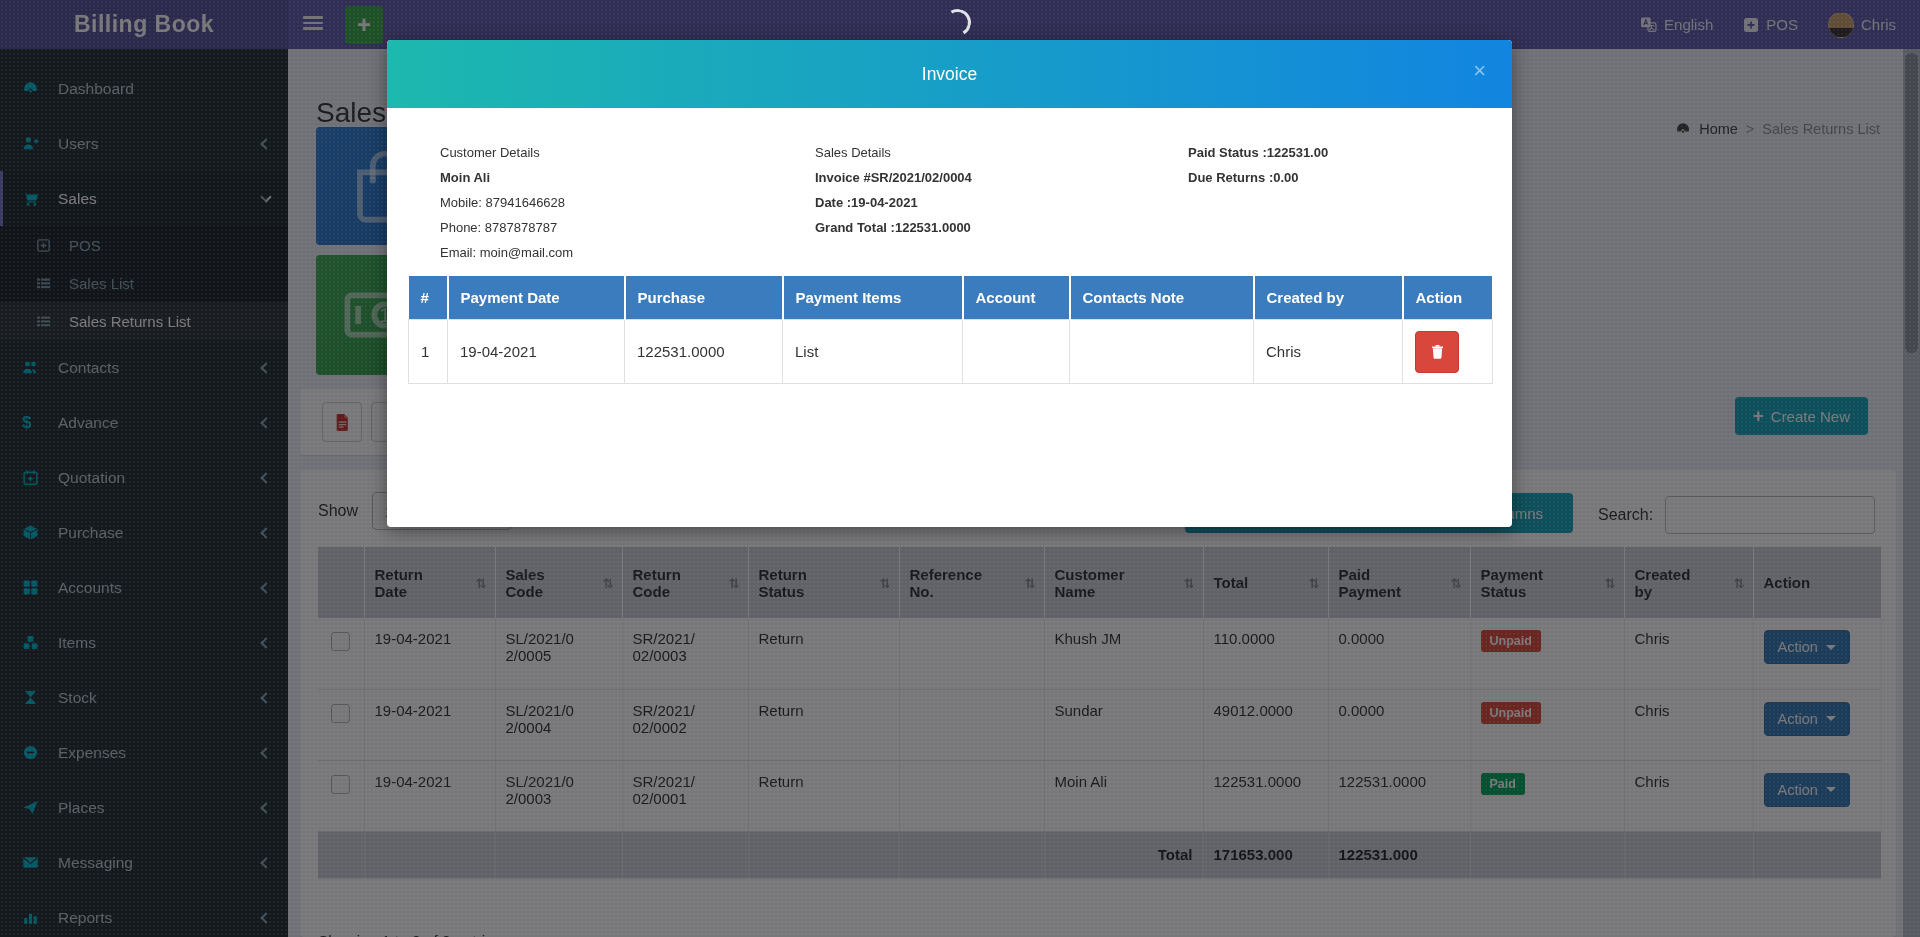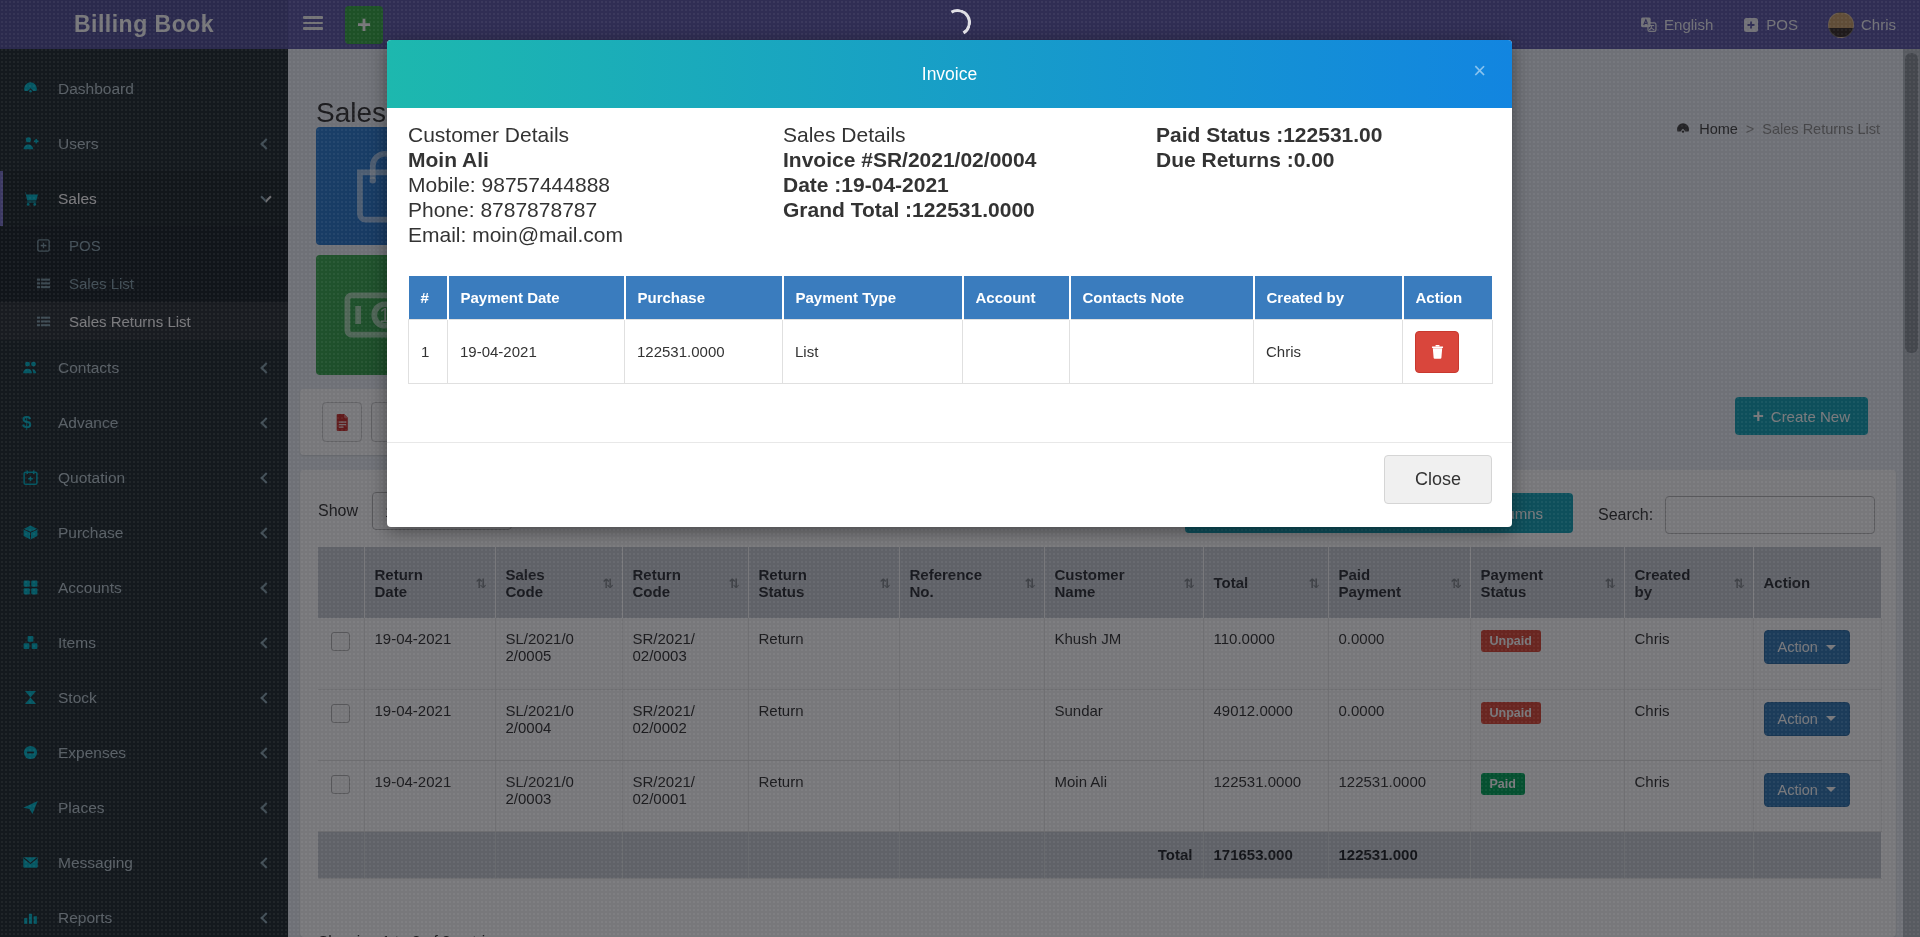--- a/index.html
+++ b/index.html
@@ -98,7 +98,7 @@
                 background:linear-gradient(90deg,#1db8ae,#1285e0);display:flex;align-items:center;justify-content:center;}
   #modal-title{color:#fff;font-size:17.5px;font-weight:500;}
   #modal-x{position:absolute;right:26px;top:20px;color:rgba(255,255,255,.5);font-size:22px;cursor:pointer;line-height:1;}
-  .det-col{position:absolute;top:82px;font-size:21px;color:#333;line-height:25px;}
+  .det-col{position:absolute;top:100px;font-size:13px;color:#333;line-height:25px;margin-left:32px;}
   .det-col .b{font-weight:bold;}
   #det-customer{left:21px;}
   #det-sales{left:396px;}

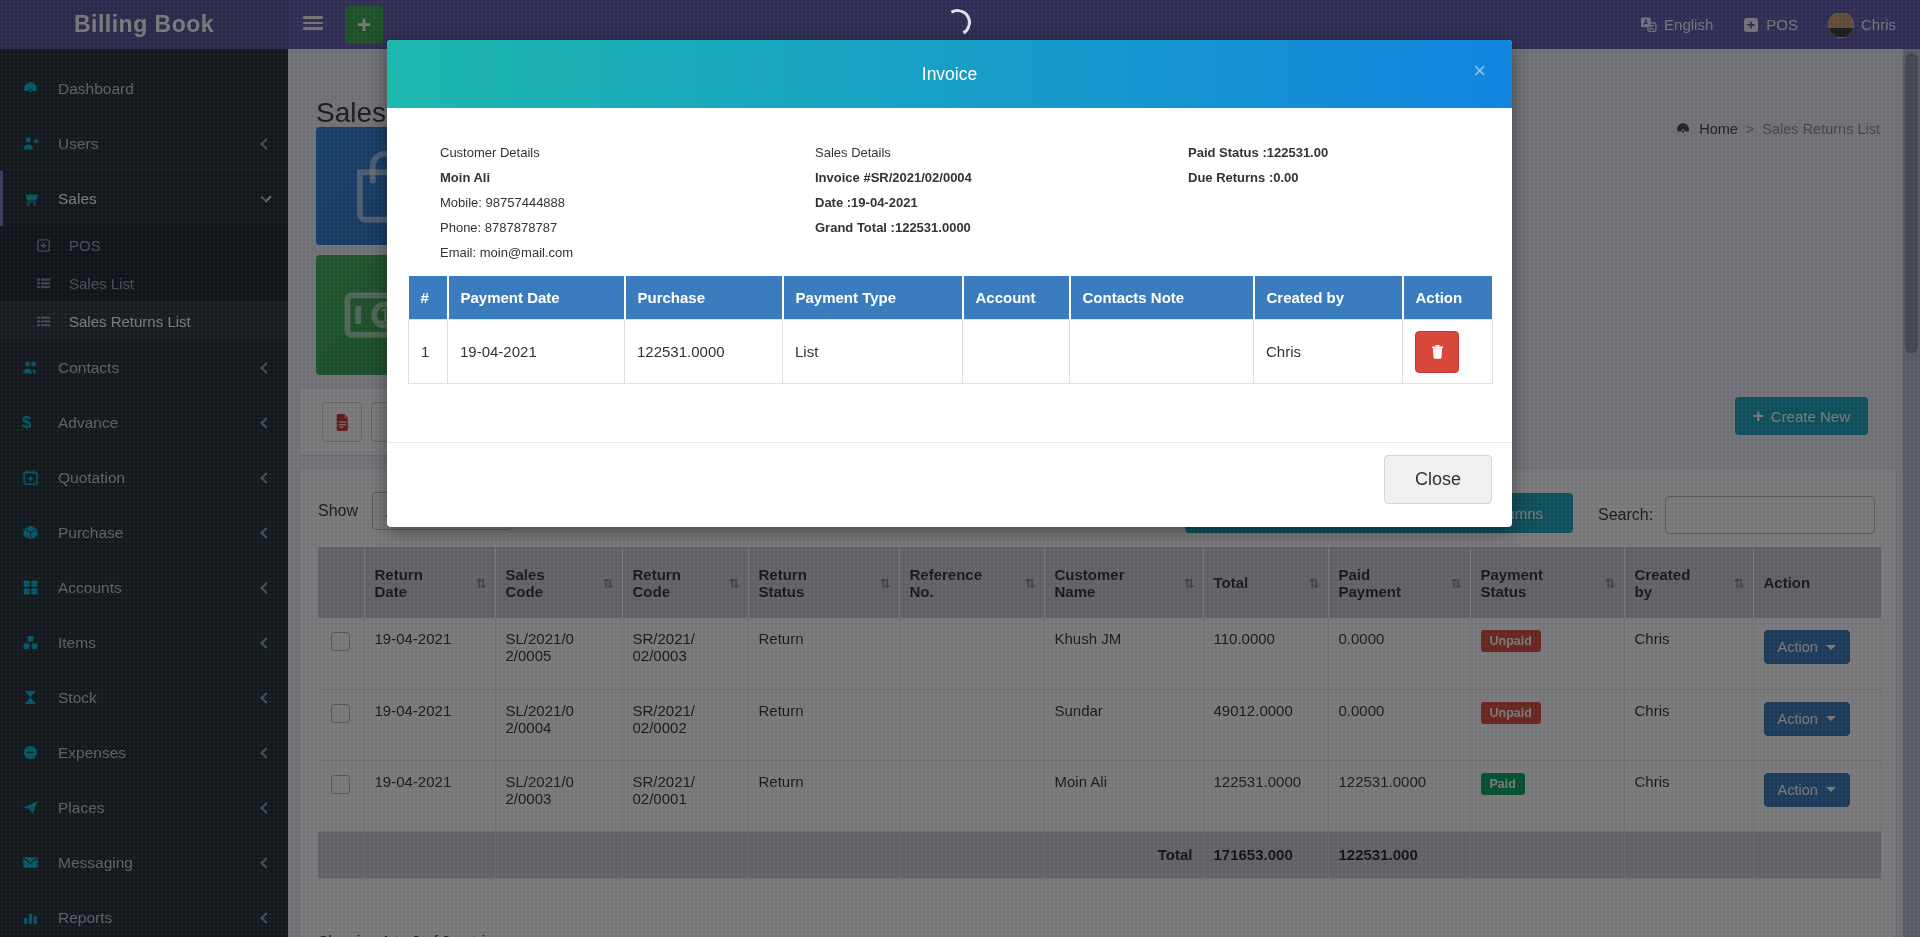--- a/index.html
+++ b/index.html
@@ -541,7 +541,7 @@
     <div class="det-col" id="det-customer">
       <div>Customer Details</div>
       <div class="b">Moin Ali</div>
-      <div>Mobile: 98757444888</div>
+      <div>Mobile: 87941646628</div>
       <div>Phone: 8787878787</div>
       <div>Email: moin@mail.com</div>
     </div>

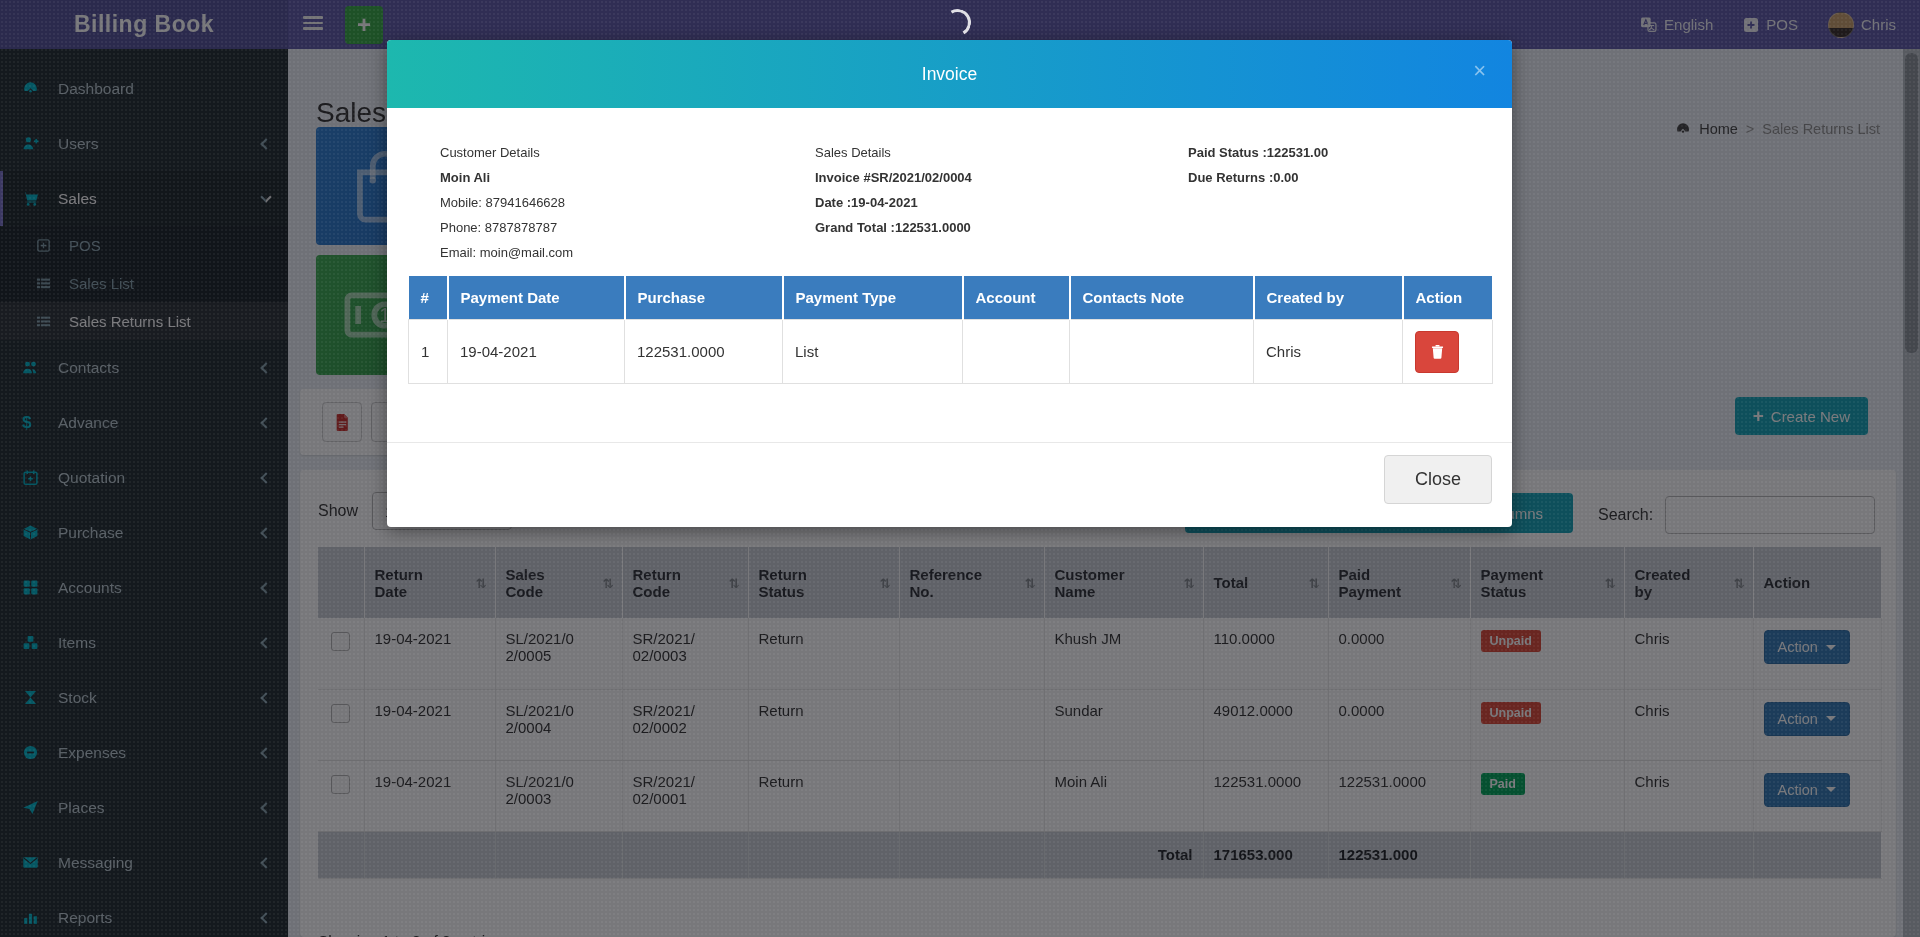--- a/index.html
+++ b/index.html
@@ -572,7 +572,7 @@
           <th>#</th>
           <th>Payment Date</th>
           <th>Purchase</th>
-          <th>Payment Type</th>
+          <th>Payment Items</th>
           <th>Account</th>
           <th>Contacts Note</th>
           <th>Created by</th>

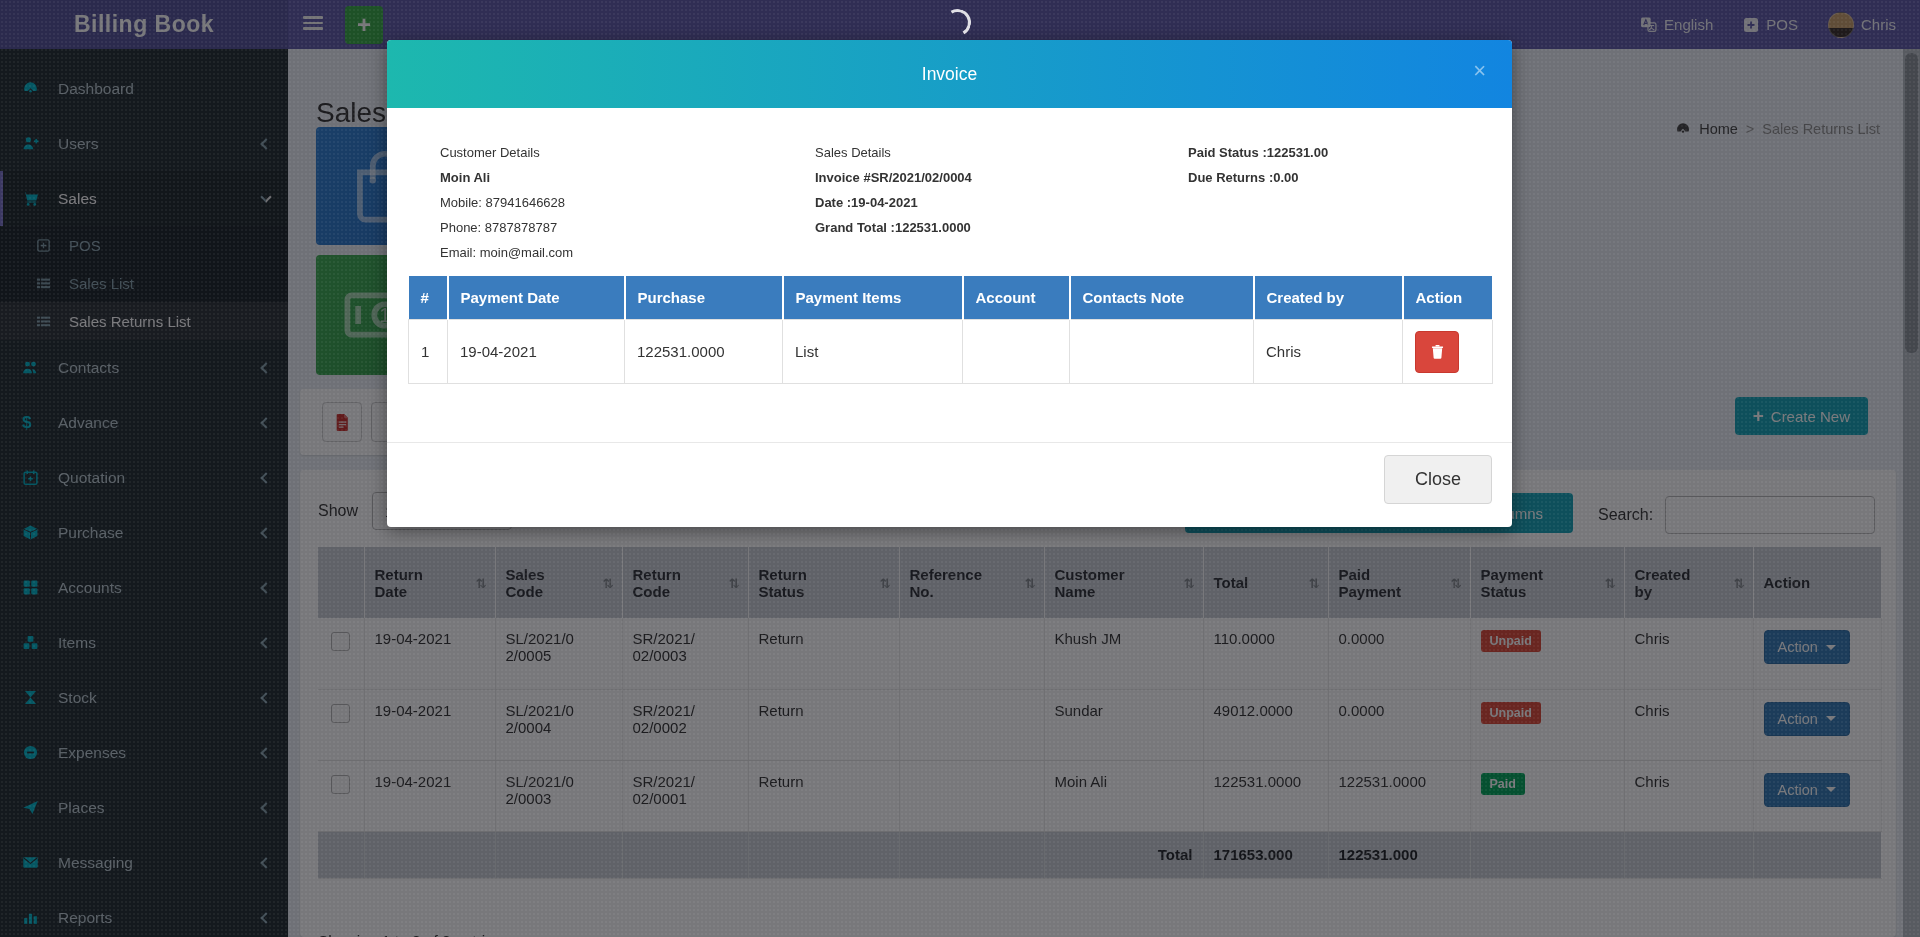--- a/index.html
+++ b/index.html
@@ -603,9 +603,6 @@
       </tbody>
     </table>
 
-    <div id="modal-footer">
-      <button id="close-btn">Close</button>
-    </div>
   </div>
 
   <div id="spinner"></div>

